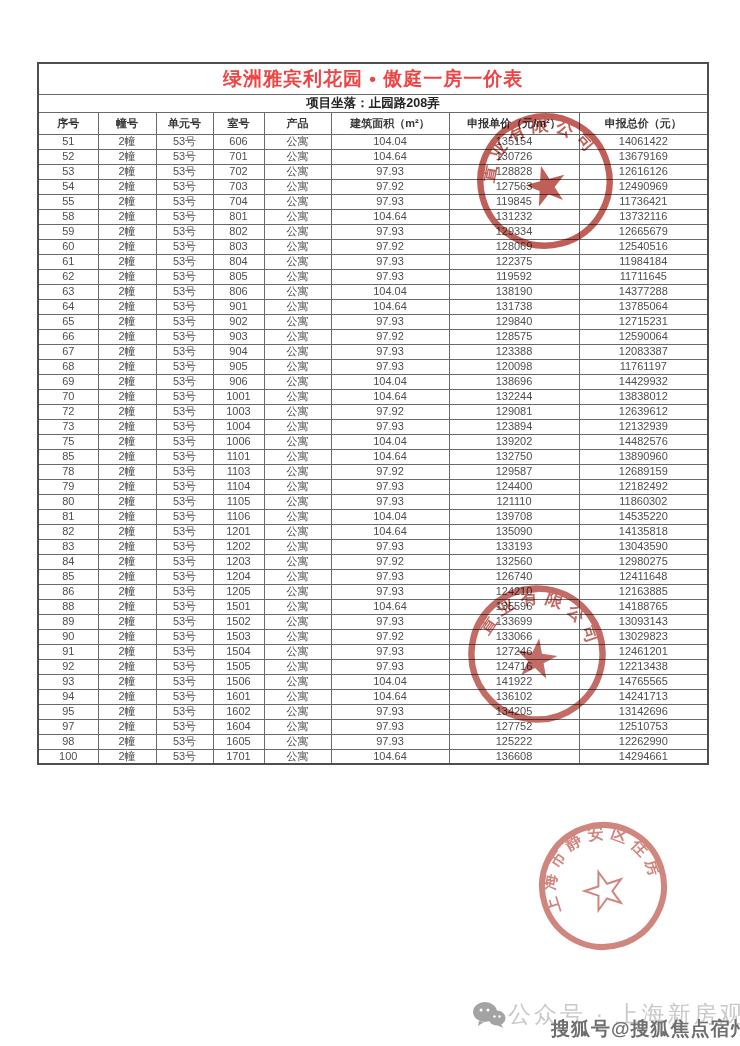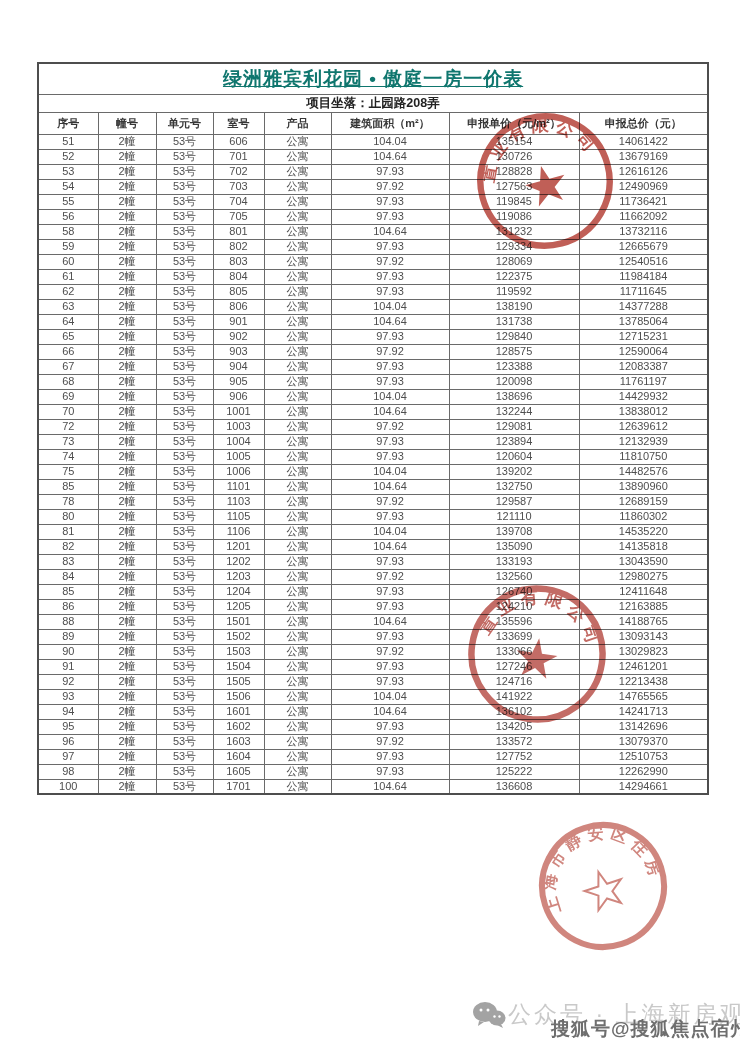--- a/index.html
+++ b/index.html
@@ -19,7 +19,7 @@
     overflow:hidden; white-space:nowrap;
   }
   tr.title-row th {
-    height:31px; font-size:19px; font-weight:bold; color:#0f766e; letter-spacing:1px;text-decoration:underline;
+    height:31px; font-size:19px; font-weight:bold; color:#ef4444; letter-spacing:1px;
   }
   tr.subtitle-row th {
     height:17px; font-size:12.5px; font-weight:bold; color:#232323;

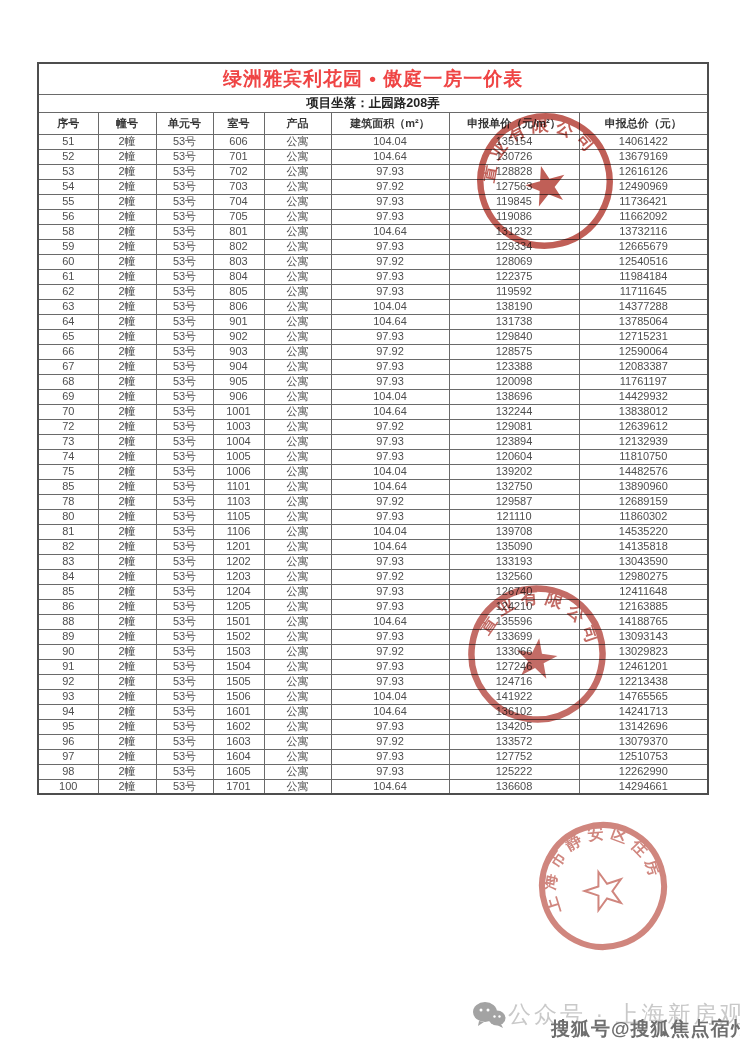--- a/index.html
+++ b/index.html
@@ -125,16 +125,6 @@
           <td>97.93</td>
           <td>119845</td>
           <td>11736421</td>
-        </tr>
-        <tr class="body-row">
-          <td>56</td>
-          <td>2幢</td>
-          <td>53号</td>
-          <td>705</td>
-          <td>公寓</td>
-          <td>97.93</td>
-          <td>119086</td>
-          <td>11662092</td>
         </tr>
         <tr class="body-row">
           <td>58</td>

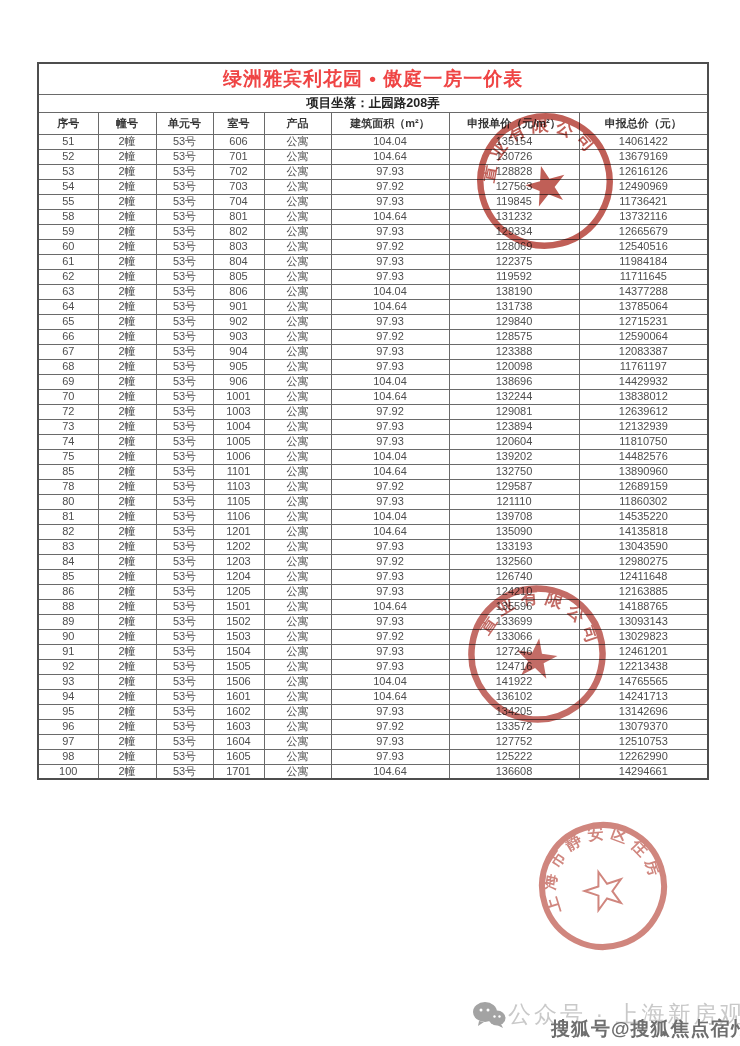--- a/index.html
+++ b/index.html
@@ -275,16 +275,6 @@
           <td>97.93</td>
           <td>123894</td>
           <td>12132939</td>
-        </tr>
-        <tr class="body-row">
-          <td>74</td>
-          <td>2幢</td>
-          <td>53号</td>
-          <td>1005</td>
-          <td>公寓</td>
-          <td>97.93</td>
-          <td>120604</td>
-          <td>11810750</td>
         </tr>
         <tr class="body-row">
           <td>75</td>

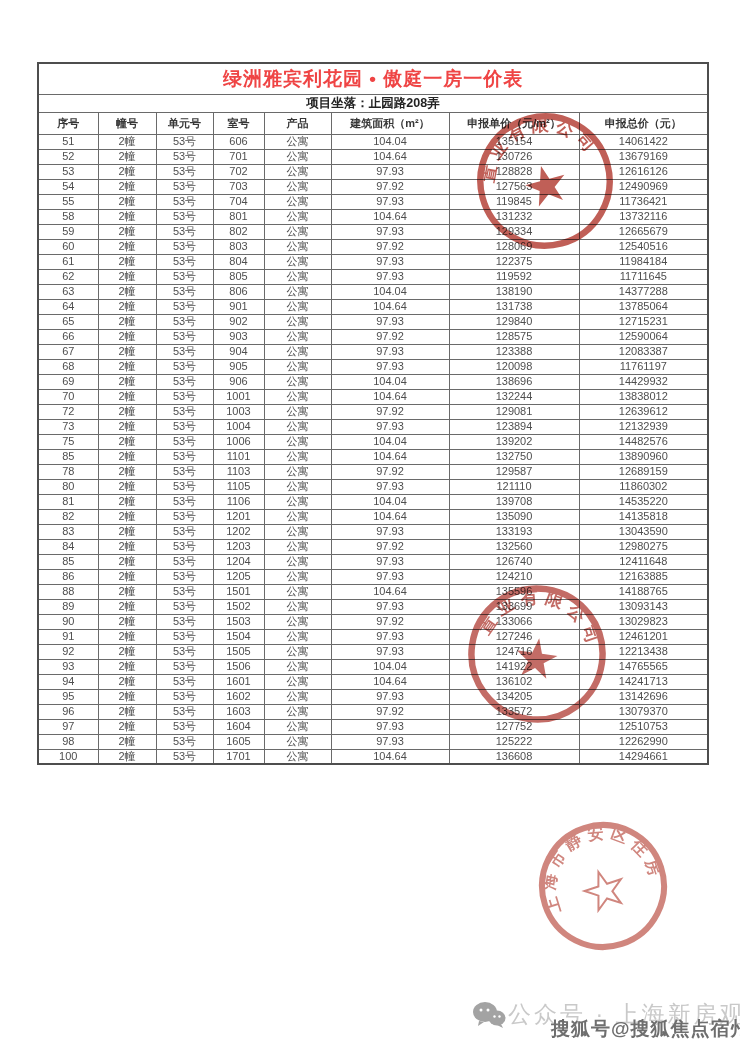--- a/index.html
+++ b/index.html
@@ -305,6 +305,16 @@
           <td>97.92</td>
           <td>129587</td>
           <td>12689159</td>
+        </tr>
+        <tr class="body-row">
+          <td>79</td>
+          <td>2幢</td>
+          <td>53号</td>
+          <td>1104</td>
+          <td>公寓</td>
+          <td>97.93</td>
+          <td>124400</td>
+          <td>12182492</td>
         </tr>
         <tr class="body-row">
           <td>80</td>

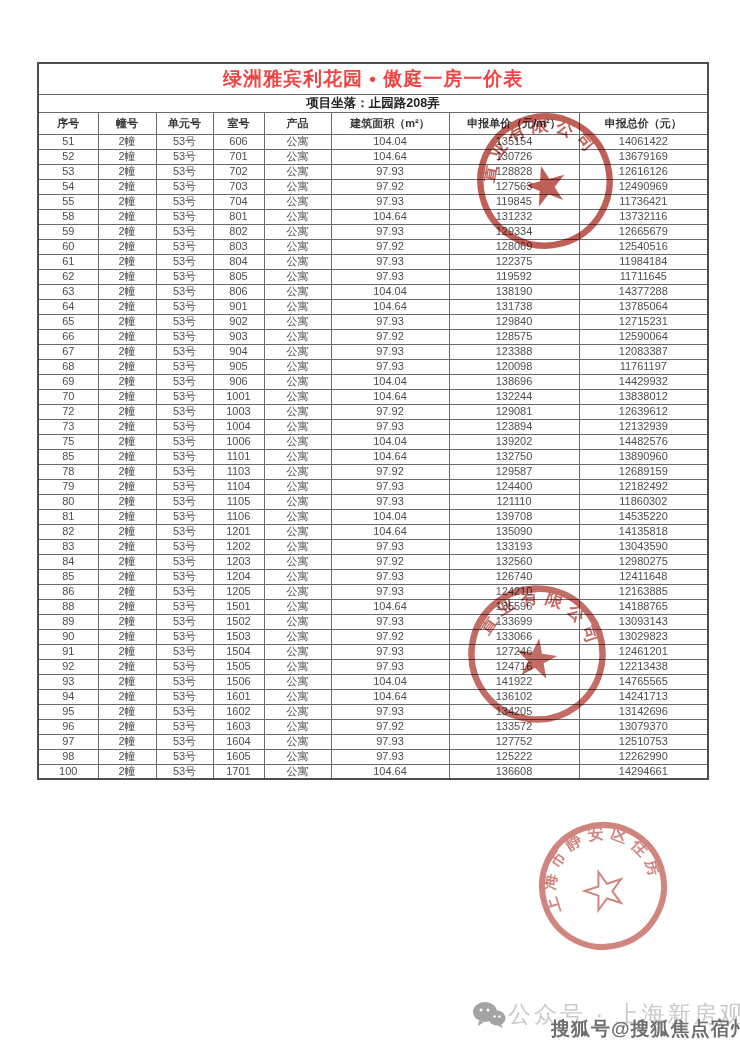--- a/index.html
+++ b/index.html
@@ -465,16 +465,6 @@
           <td>97.93</td>
           <td>134205</td>
           <td>13142696</td>
-        </tr>
-        <tr class="body-row">
-          <td>96</td>
-          <td>2幢</td>
-          <td>53号</td>
-          <td>1603</td>
-          <td>公寓</td>
-          <td>97.92</td>
-          <td>133572</td>
-          <td>13079370</td>
         </tr>
         <tr class="body-row">
           <td>97</td>

